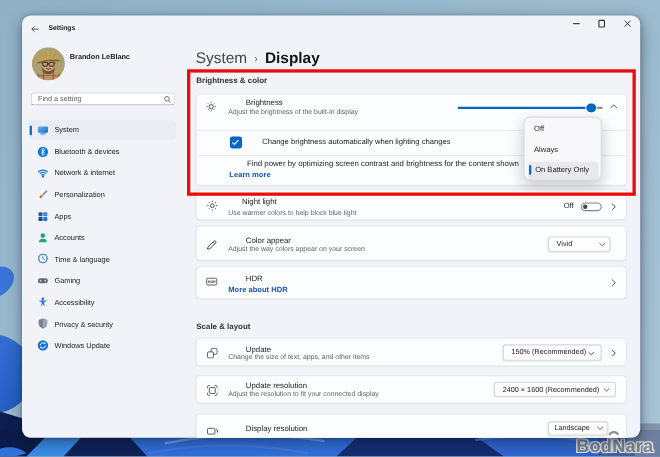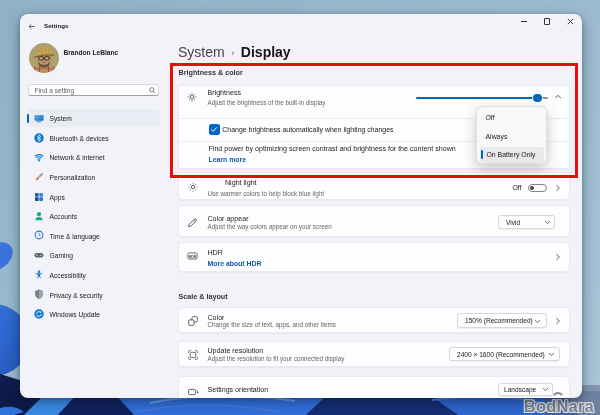--- a/index.html
+++ b/index.html
@@ -7,7 +7,7 @@
   .abs{position:absolute;}
   #win{position:absolute;left:20px;top:14px;width:562px;height:384px;background:#f1f3f9;border-radius:8px;overflow:hidden;box-shadow:0 5px 14px rgba(10,20,40,.38), 0 1px 4px rgba(10,20,40,.25);}
   .card{position:absolute;left:158px;width:392px;background:#fcfdfe;border:1px solid #e8eaf0;border-radius:4px;box-sizing:border-box;box-shadow:0 .5px 1px rgba(0,0,0,.04);}
-  .t{position:absolute;font-size:7.1px;line-height:7.5px;color:#1b1b1b;white-space:nowrap;}
+  .t{position:absolute;font-size:7.1px;line-height:7.5px;color:#1b1b1b;white-space:nowrap;margin-left:16px;}
   .s{position:absolute;font-size:6.3px;line-height:6.8px;color:#646464;white-space:nowrap;}
   .lbl{position:absolute;font-size:7.2px;font-weight:bold;color:#333;white-space:nowrap;}
   .lnk{position:absolute;font-size:6.9px;font-weight:bold;color:#1655a8;white-space:nowrap;}

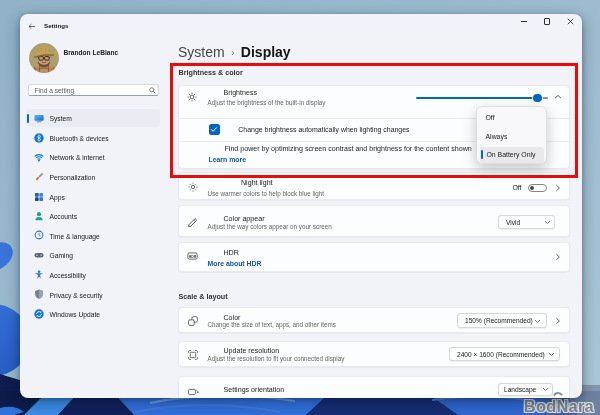--- a/index.html
+++ b/index.html
@@ -230,7 +230,7 @@
       <circle cx="7.8" cy="2.2" r=".5" fill="#3c3c3c"></circle>
       <circle cx="2.2" cy="7.8" r=".5" fill="#3c3c3c"></circle>
     </svg>
-  <div class="t" style="left:205px;top:166.4px;">Night light</div>
+  <div class="t" style="left:184px;top:166.4px;">Night light</div>
   <div class="s" style="left:187.5px;top:176.6px;">Use warmer colors to help block blue light</div>
   <div class="abs" style="left:480px;top:170.4px;width:21.5px;text-align:right;font-size:6.9px;color:#1b1b1b;">Off</div>
   <div class="abs" style="left:508px;top:170px;width:19.3px;height:7.6px;border:1px solid #858585;border-radius:4.5px;background:#fbfbfb;box-sizing:border-box;"></div>

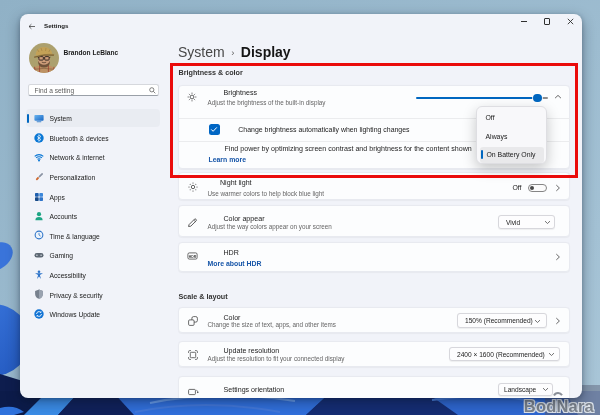--- a/index.html
+++ b/index.html
@@ -269,7 +269,7 @@
       <rect x=".6" y="3.9" width="5.5" height="5.5" rx="1.1" stroke="#3c3c3c" stroke-width=".75" fill="none"></rect>
       <path d="M3.9 3.9 V2.2 A1.6 1.6 0 0 1 5.5 .6 H7.8 A1.6 1.6 0 0 1 9.4 2.2 V4.5 A1.6 1.6 0 0 1 7.8 6.1 H6.1" stroke="#3c3c3c" stroke-width=".75" fill="none"></path>
     </svg>
-  <div class="t" style="left:187.5px;top:301.2px;">Color</div>
+  <div class="t" style="left:187.5px;top:301.2px;">Update</div>
   <div class="s" style="left:187.5px;top:308.2px;">Change the size of text, apps, and other items</div>
   <div class="drop" style="left:437px;top:299.2px;width:89.5px;height:14.8px;"></div>
   <div class="dtext" style="left:445px;top:303.4px;">150% (Recommended)</div>

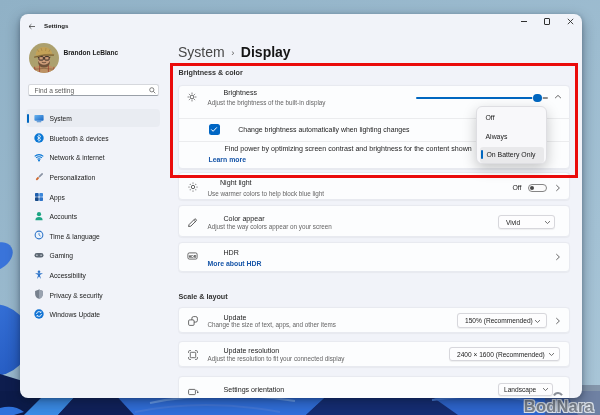--- a/index.html
+++ b/index.html
@@ -299,7 +299,7 @@
       <path d="M8.3 3.2 A2.3 2.3 0 0 1 9.9 5.9" stroke="#3c3c3c" stroke-width=".7" fill="none"></path>
       <path d="M10.5 4.9 L9.8 6.3 L8.8 5.2 Z" fill="#3c3c3c"></path>
     </svg>
-  <div class="t" style="left:187.5px;top:373.3px;">Settings orientation</div>
+  <div class="t" style="left:187.5px;top:373.3px;">Display resolution</div>
   <div class="drop" style="left:478.3px;top:368.7px;width:55px;height:13px;"></div>
   <div class="dtext" style="left:484px;top:372.2px;">Landscape</div>
   <svg class="abs" style="left:522px;top:373.4px" width="7" height="5" viewBox="0 0 7 5">

